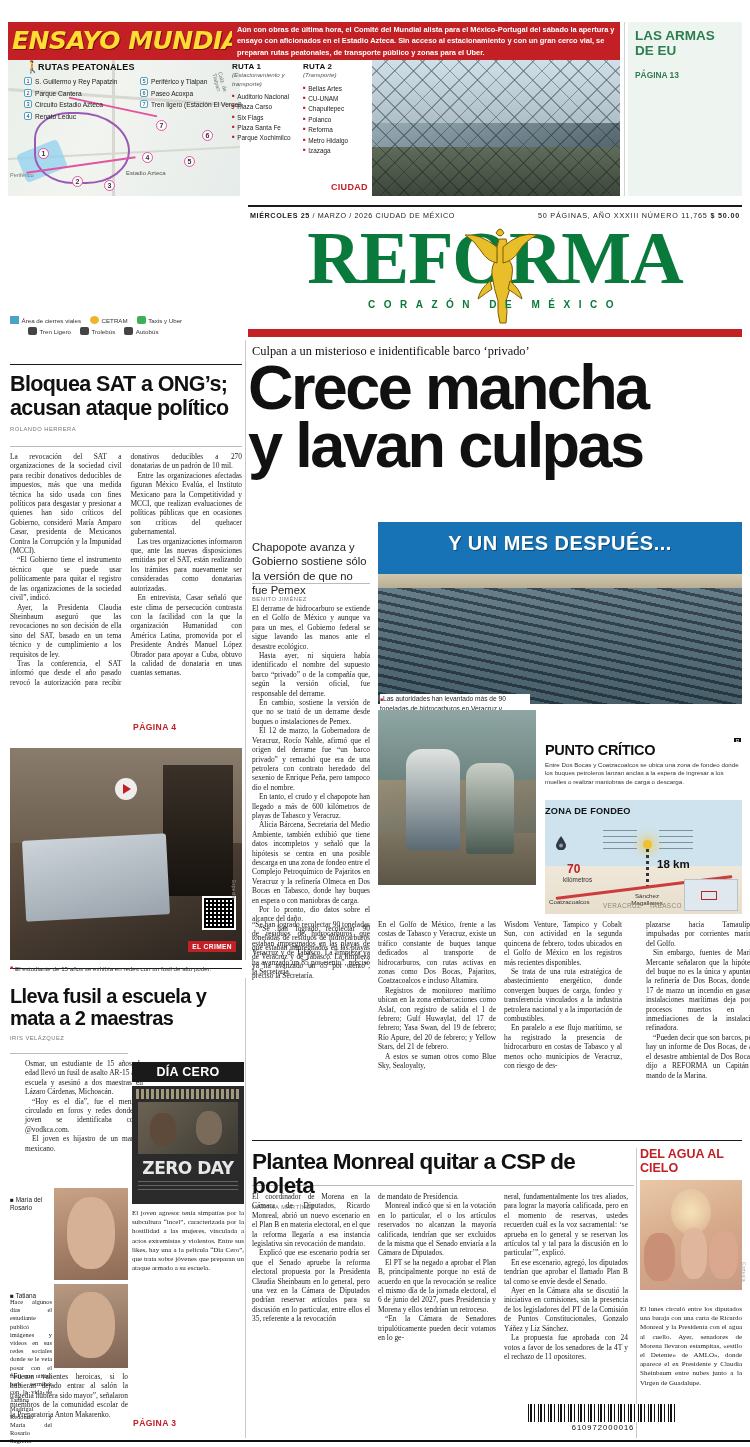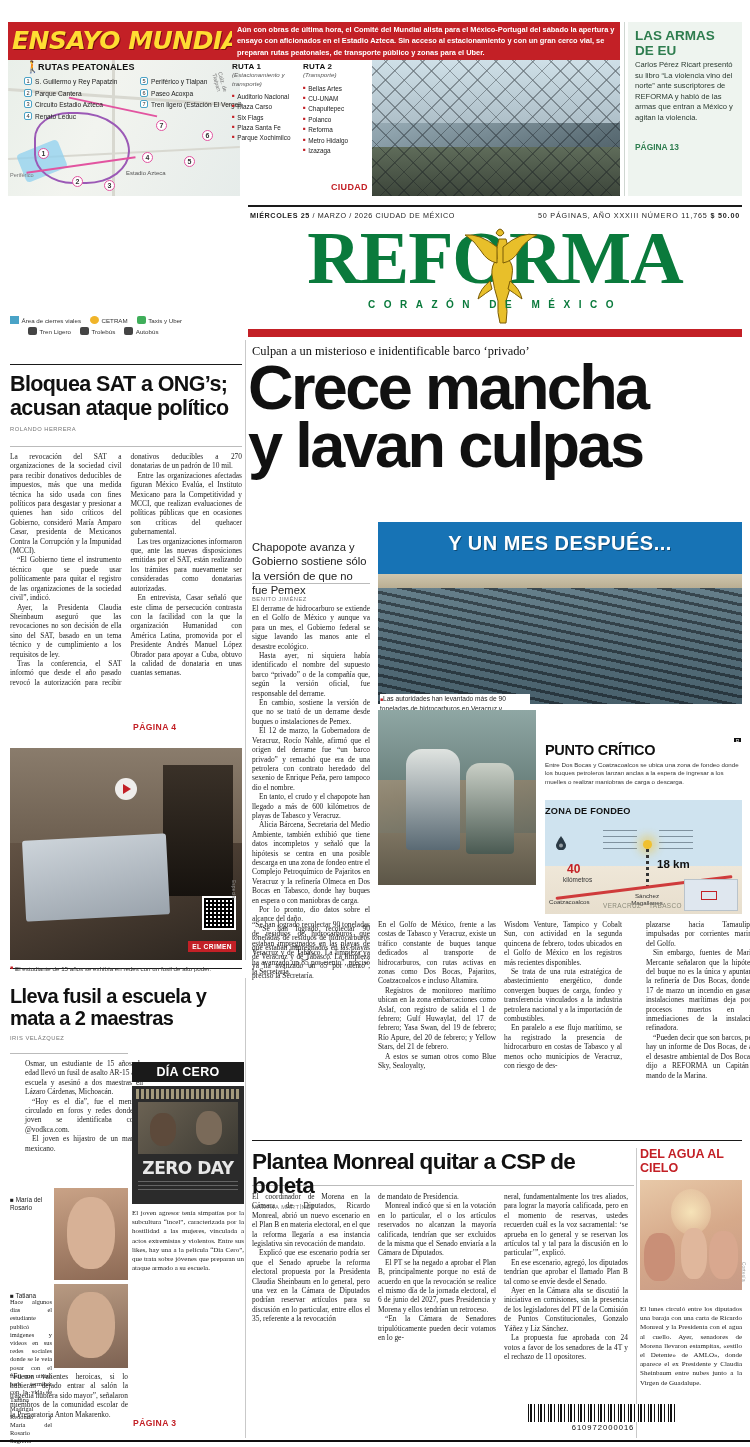--- a/index.html
+++ b/index.html
@@ -318,7 +318,6 @@
 
     <div class="armas">
       <h3>LAS ARMAS DE EU</h3>
-      <p>Carlos Pérez Ricart presentó su libro “La violencia vino del norte” ante suscriptores de REFORMA y habló de las armas que entran a México y agitan la violencia.</p>
       <div class="pag">PÁGINA 13</div>
     </div>
     <div class="vrule" style="left:624px;top:22px;height:174px;"></div>

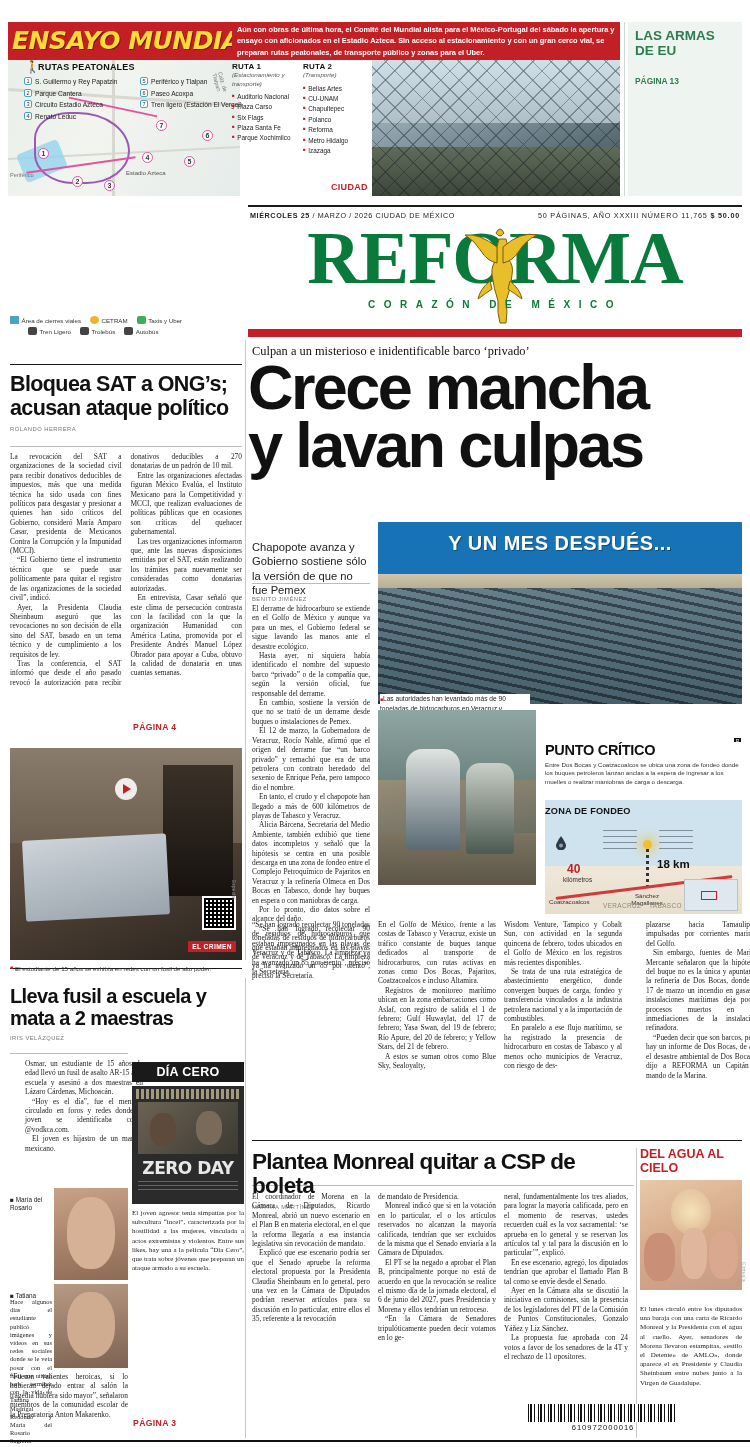--- a/index.html
+++ b/index.html
@@ -72,7 +72,7 @@
      background:#eef4ef; padding:6px 7px; }
   .armas h3 { color:#2e7d4f; font-size:13.5px; line-height:15px; font-weight:bold; margin-bottom:2px;}
   .armas p { font-size:7.6px; line-height:10.6px; color:#2b3b31; }
-  .armas .pag { color:#2e7d4f; font-weight:bold; font-size:8.4px; margin-top:18px;}
+  .armas .pag { color:#2e7d4f; font-weight:bold; font-size:8.4px; margin-top:12px;}
   .vrule { position:absolute; background:#cfd6d1; width:1px; }
 
   

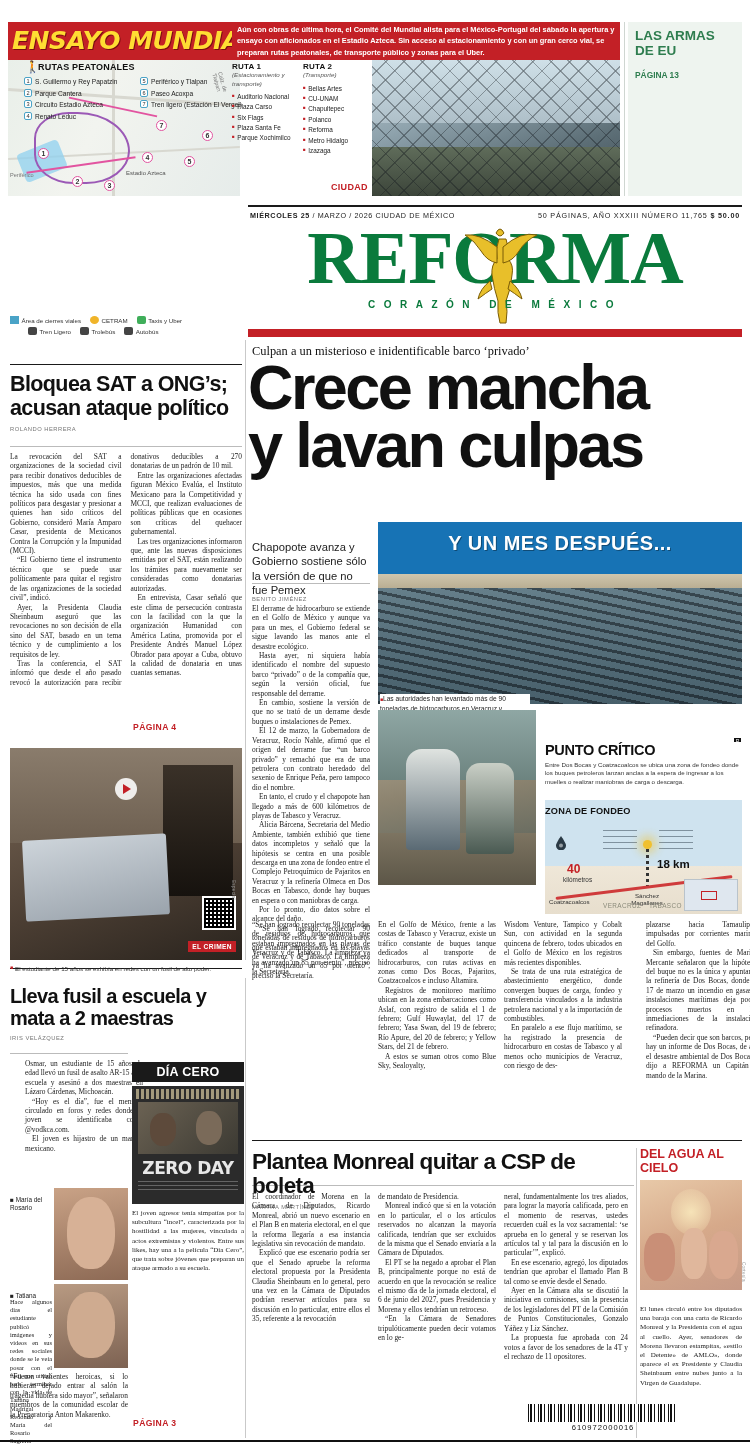--- a/index.html
+++ b/index.html
@@ -514,7 +514,7 @@
       <div class="pc-dot"></div>
       <div class="pc-dash"></div>
       <div class="pc-18">18 km</div>
-      <div class="pc-90">40</div>
+      <div class="pc-90">70</div>
       <div class="pc-km">kilómetros</div>
       <div class="pc-coast"></div>
       <div class="pc-lbl" style="left:4px;top:98px;">Coatzacoalcos</div>

